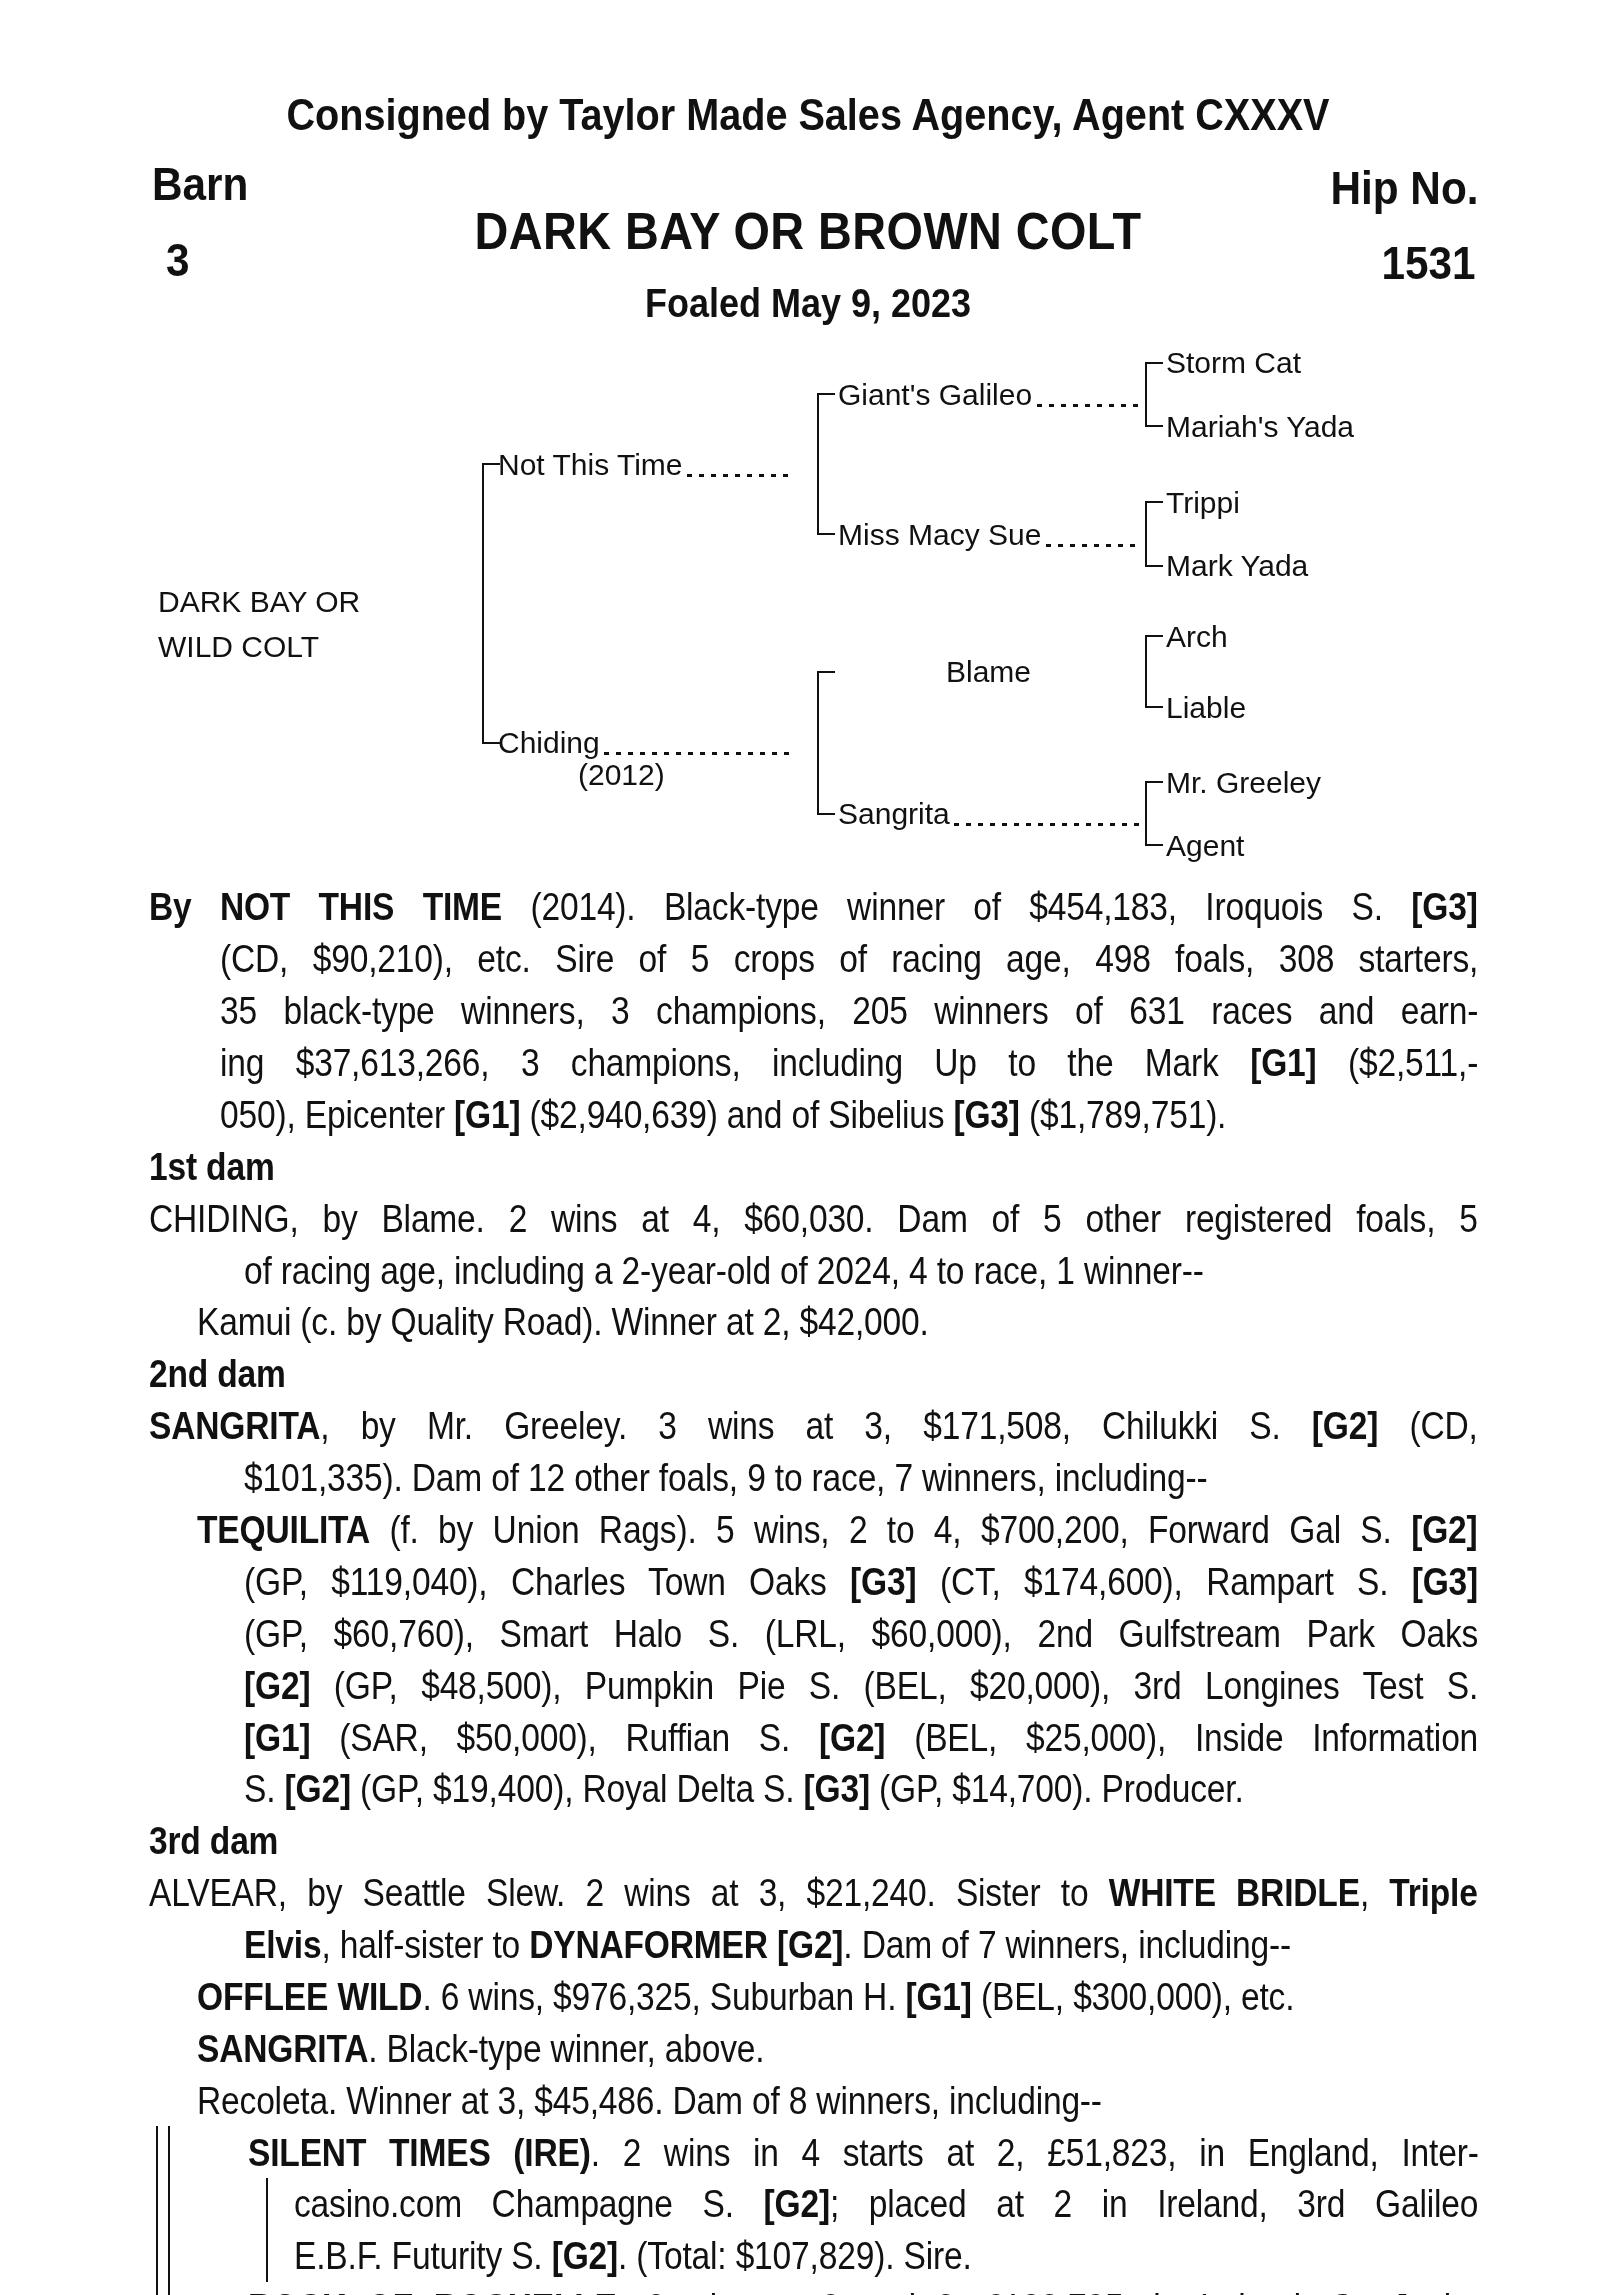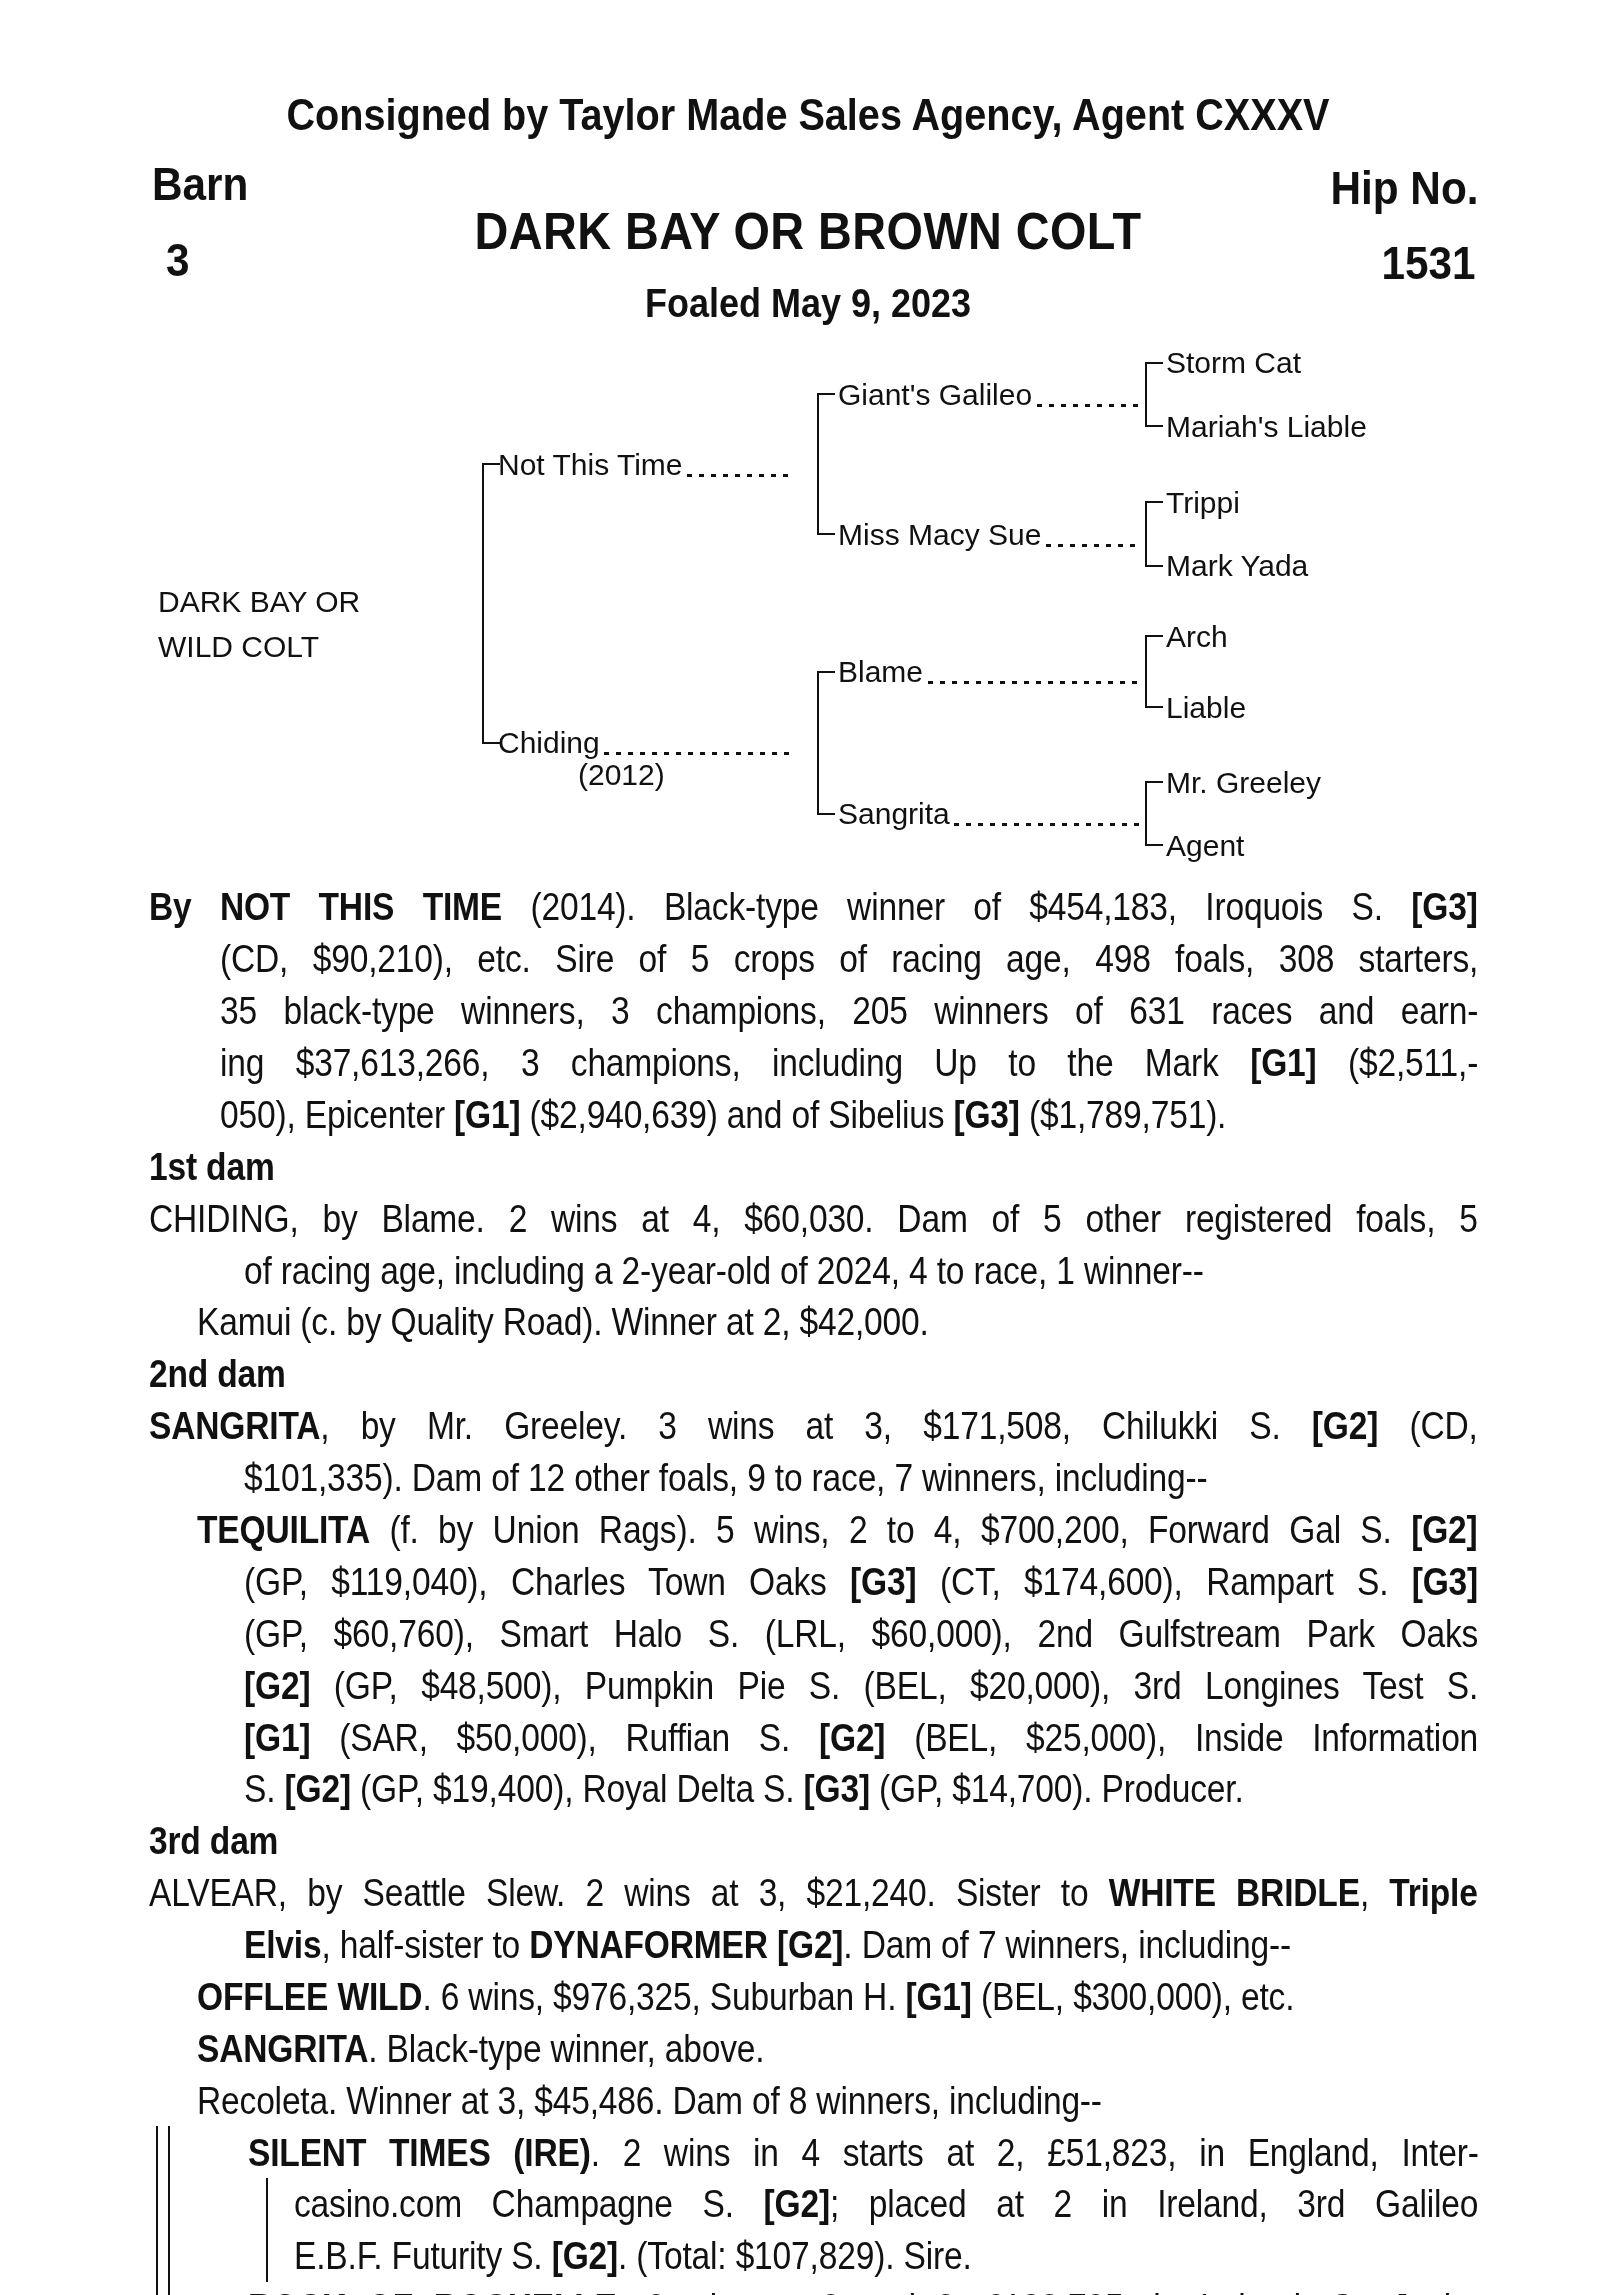--- a/index.html
+++ b/index.html
@@ -58,7 +58,7 @@
         <span class="nm">Storm Cat</span>
       </div>
       <div class="tnode" style="left: 1166px; top: 407px; width: auto;">
-        <span class="nm">Mariah's Liable</span>
+        <span class="nm">Mariah's Yada</span>
       </div>
       <div class="tline" style="left: 1145px; top: 362px; width: 1.8px; height: 65px;"></div>
       <div class="tline" style="left: 1145px; top: 362px; width: 18.4px; height: 1.8px;"></div>

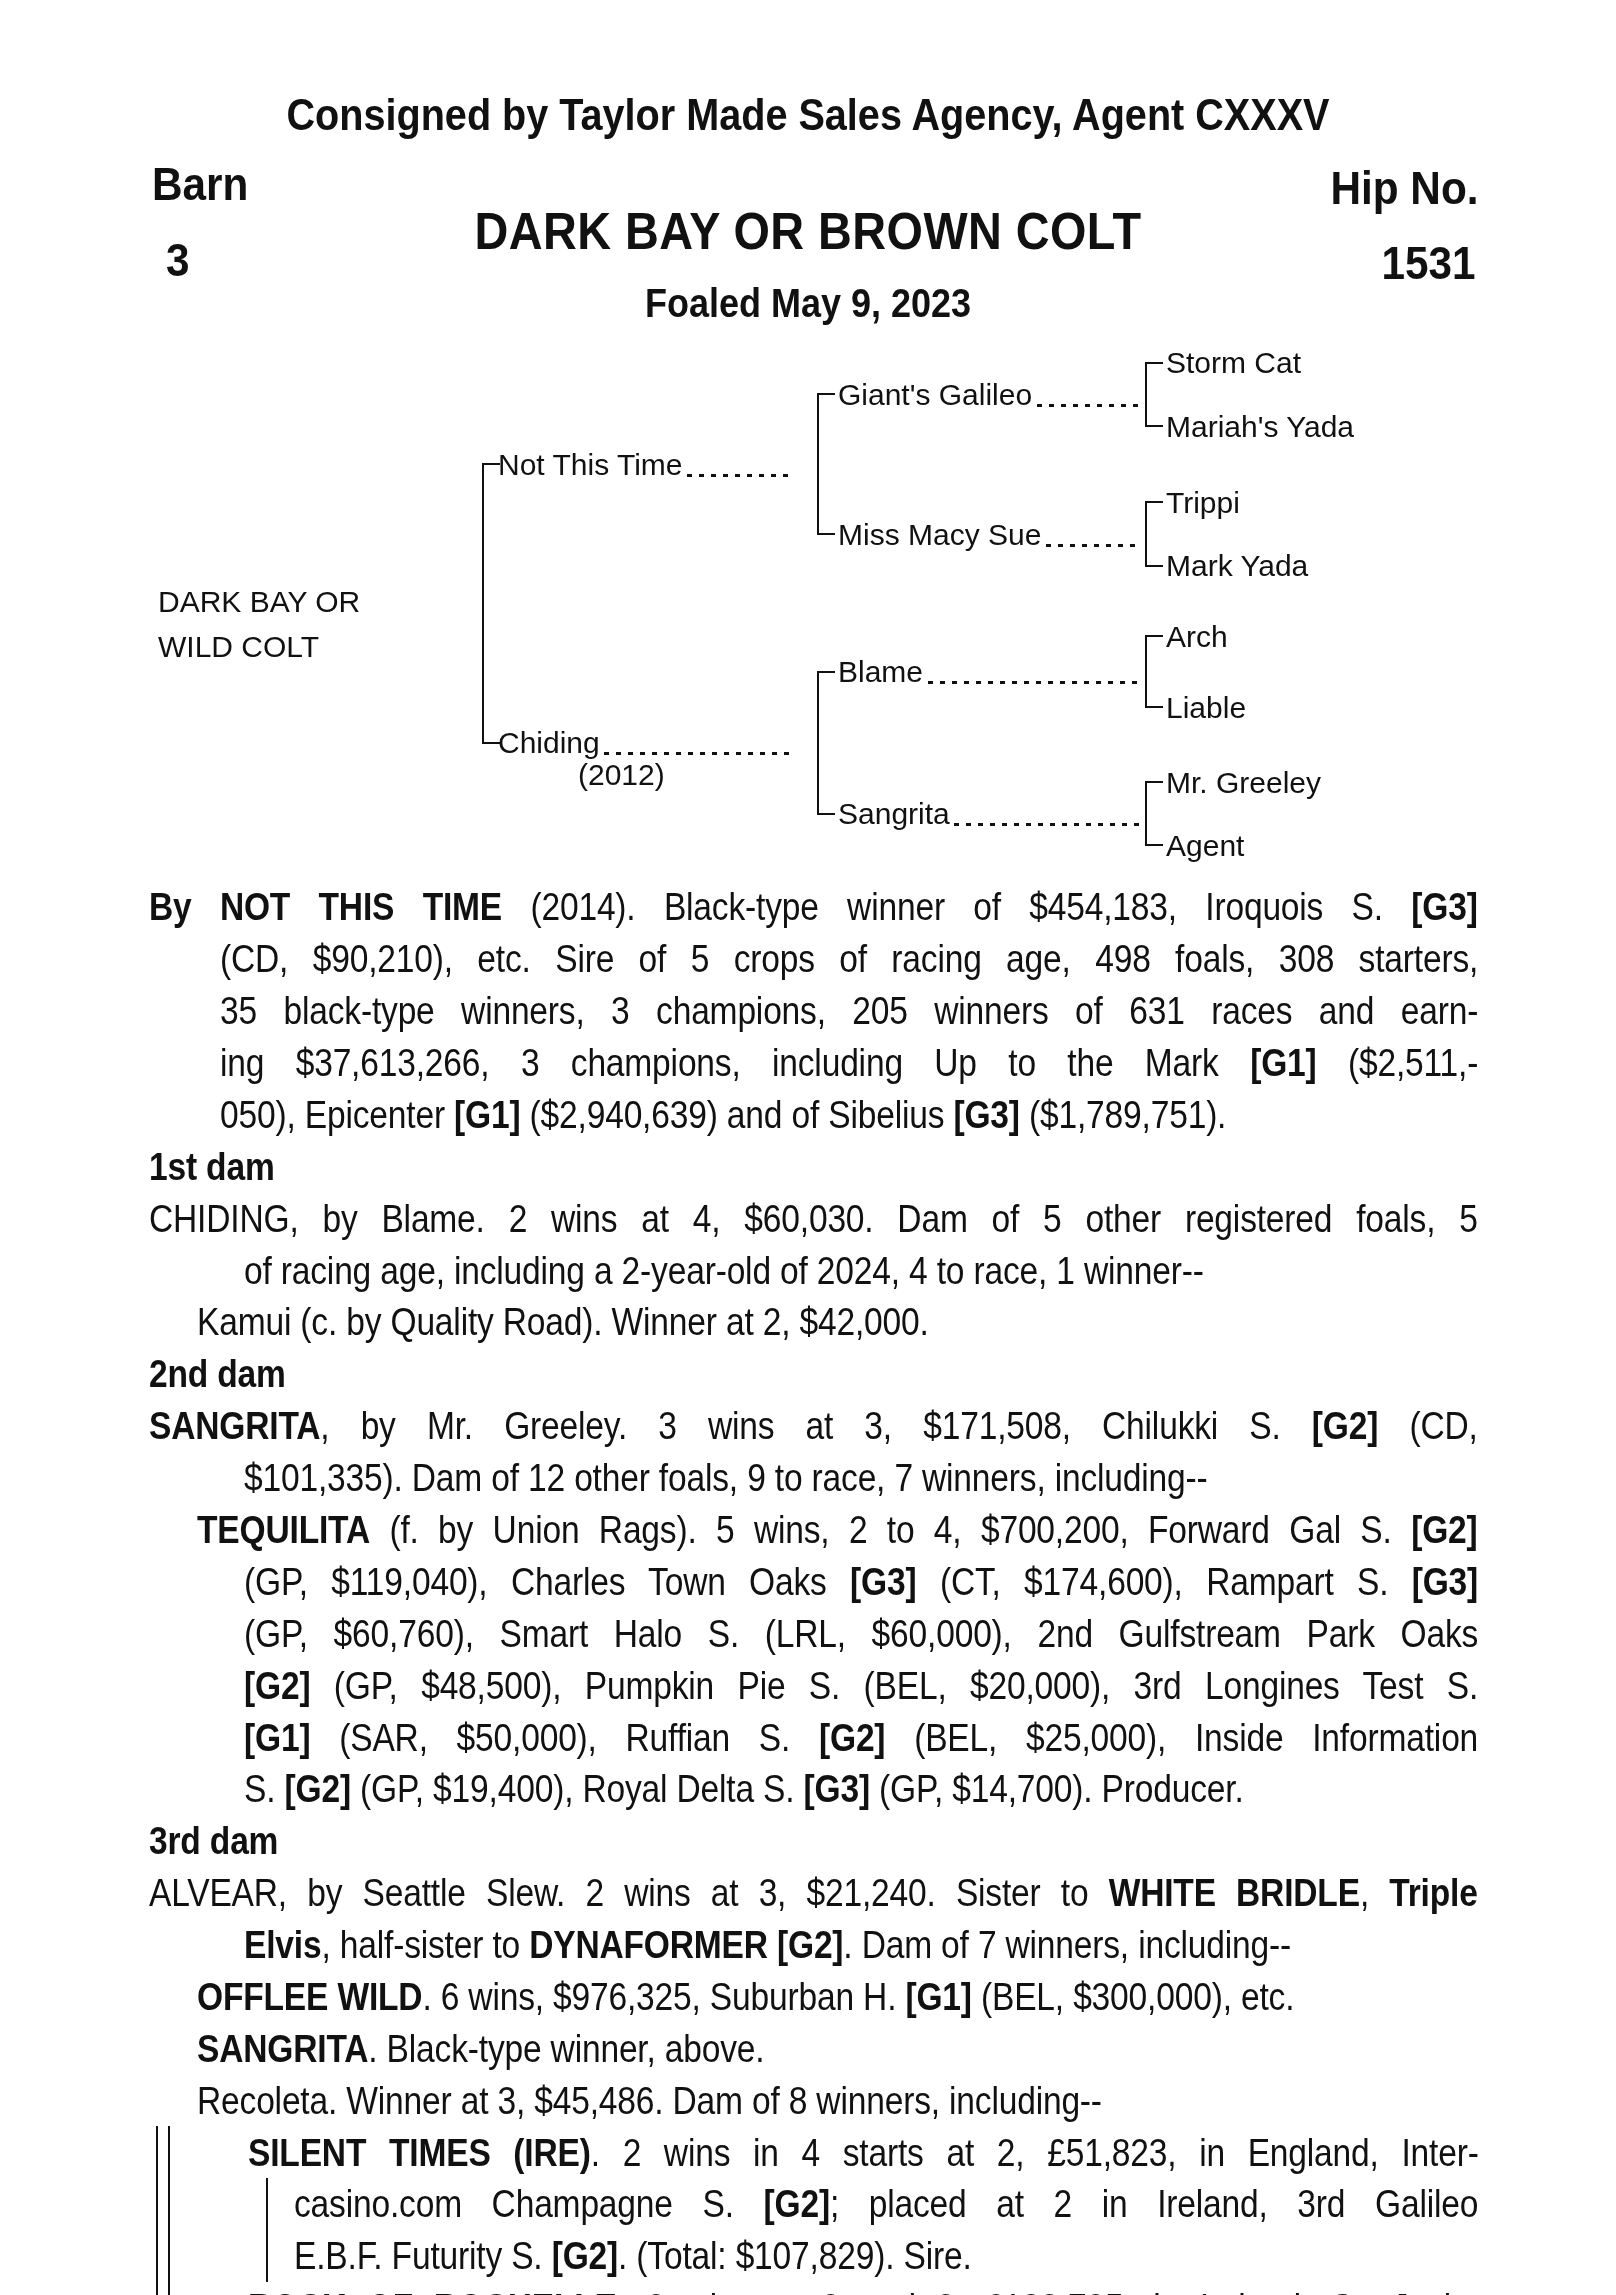--- a/index.html
+++ b/index.html
@@ -96,7 +96,7 @@
       <div class="tline" style="left: 1145px; top: 635px; width: 1.8px; height: 73px;"></div>
       <div class="tline" style="left: 1145px; top: 635px; width: 18.4px; height: 1.8px;"></div>
       <div class="tline" style="left: 1145px; top: 706px; width: 18.4px; height: 1.8px;"></div>
-      <div class="tnode" style="left: 838px; top: 652px; width: 301px;">
+      <div class="tnode" style="left: 838px; top: 652px; width: 301px; flex-direction: column;">
         <span class="nm">Blame</span>
         <div class="leader"></div>
       </div>

